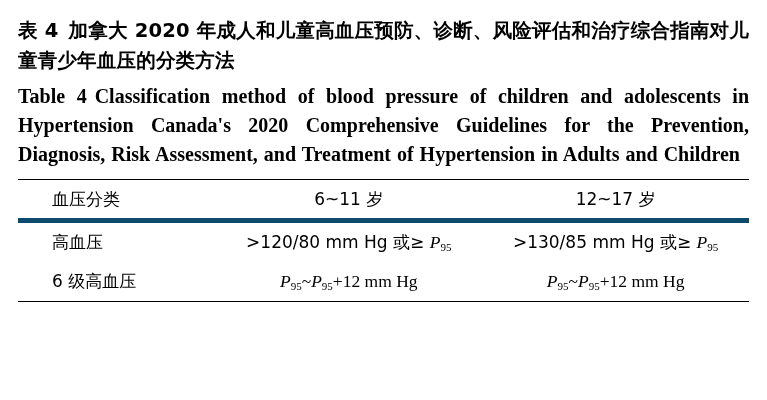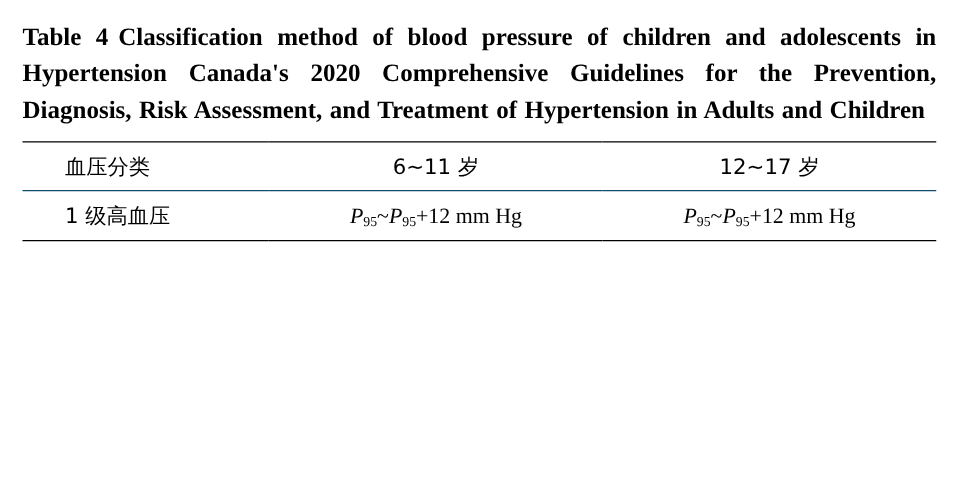--- a/index.html
+++ b/index.html
@@ -112,6 +112,9 @@
 
 <div class="page">
 
+  <p class="caption-cn">
+    <span class="label">表 4</span><span>加拿大 2020 年成人和儿童高血压预防、诊断、风险评估和治疗综合指南对儿童青少年血压的分类方法</span>
+  </p>
 
   <p class="caption-en">
     <span class="label">Table 4</span><span>Classification method of blood pressure of children and adolescents in Hypertension Canada's 2020 Comprehensive Guidelines for the Prevention, Diagnosis, Risk Assessment, and Treatment of Hypertension in Adults and Children</span>

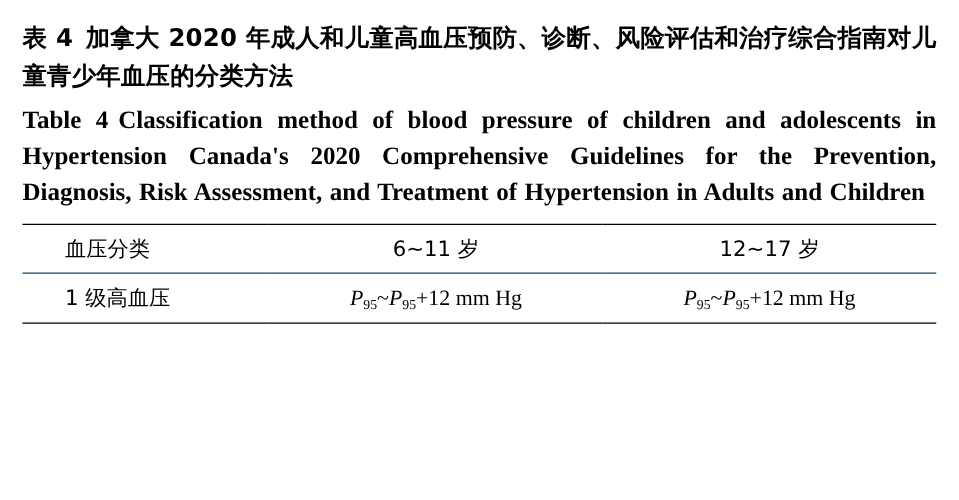--- a/index.html
+++ b/index.html
@@ -65,7 +65,7 @@
   }
   thead th.head-sep {
     border-top: 1.6px solid #000;
-    border-bottom: 1px solid #0c4a6e;
+    border-bottom: 5px solid #0c4a6e;
   }
   tbody td {
     height: 39px;

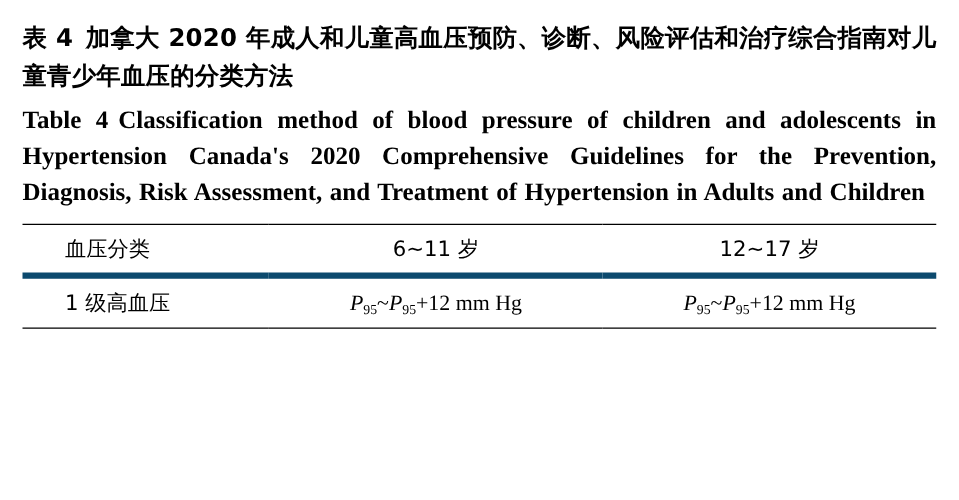--- a/index.html
+++ b/index.html
@@ -130,6 +130,19 @@
     </thead>
     <tbody>
 
+      <tr>
+        <td class="col-cat">高血压</td>
+        <td class="col-val num">
+          <span class="cell-inner">
+            <span class="cn">&gt;120/80 mm Hg 或≥ </span><i class="var">P</i><sub>95</sub>
+          </span>
+        </td>
+        <td class="col-val num">
+          <span class="cell-inner">
+            <span class="cn">&gt;130/85 mm Hg 或≥ </span><i class="var">P</i><sub>95</sub>
+          </span>
+        </td>
+      </tr>
 
       <tr>
         <td class="col-cat">1 级高血压</td>

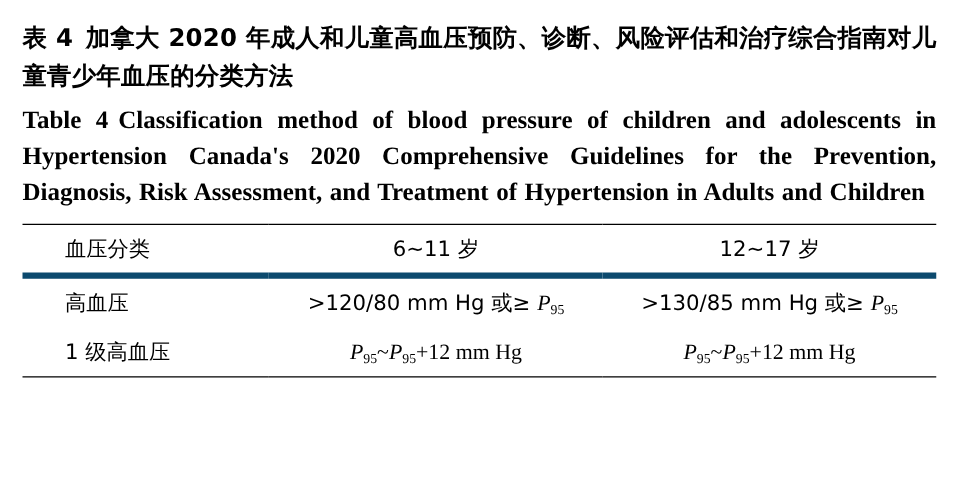--- a/index.html
+++ b/index.html
@@ -145,7 +145,7 @@
       </tr>
 
       <tr>
-        <td class="col-cat">1 级高血压</td>
+        <td class="col-cat">6 级高血压</td>
         <td class="col-val num">
           <span class="cell-inner">
             <i class="var">P</i><sub>95</sub>~<i class="var">P</i><sub>95</sub>+12 mm Hg

